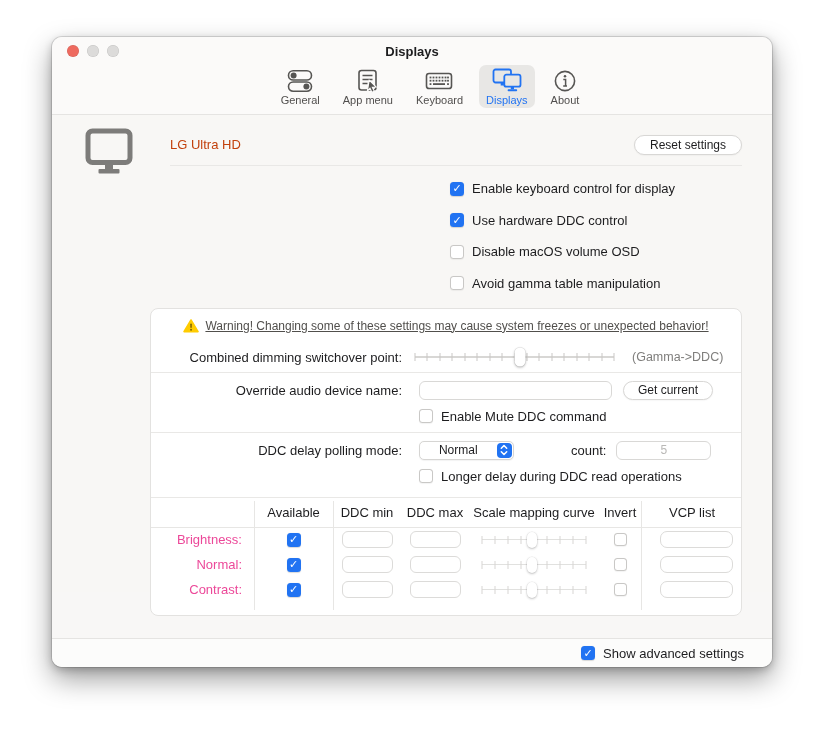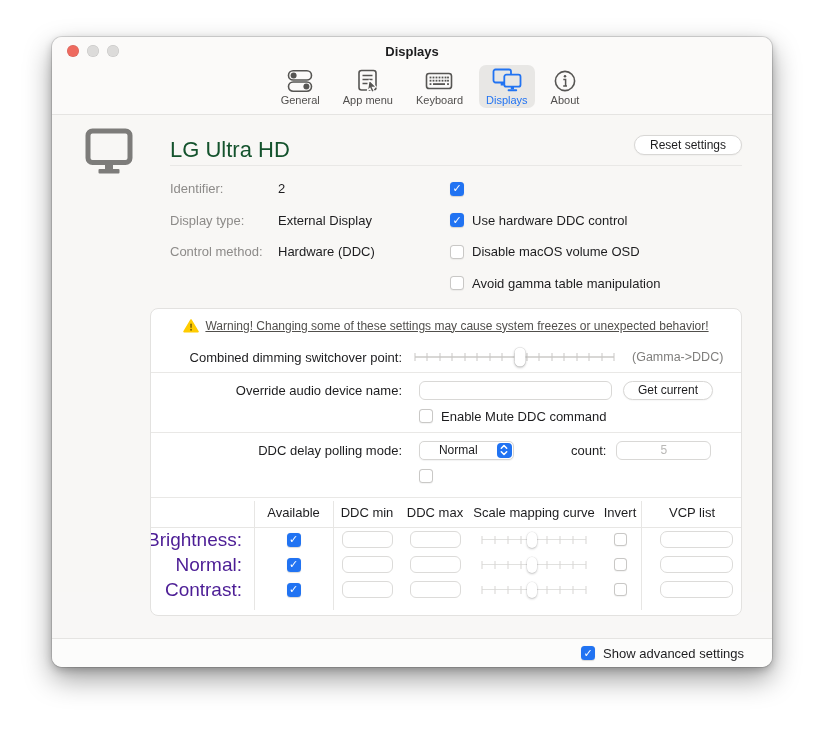--- a/index.html
+++ b/index.html
@@ -32,7 +32,7 @@
   
   .content{position:relative;flex:1;background:#f8f7f5;}
   .monitor-big{position:absolute;left:33px;top:13px;color:#7d7c7a;}
-  .disp-name{position:absolute;left:118px;top:22px;font-size:22px;color:#14532d;}
+  .disp-name{position:absolute;left:118px;top:22px;font-size:13px;color:#c2410c;}
   .btn{
     background:#ffffff;border:1px solid #d8d7d5;border-radius:10px;height:20px;
     font-size:12px;color:#1d1d1f;padding:0 14px;display:inline-flex;align-items:center;justify-content:center;

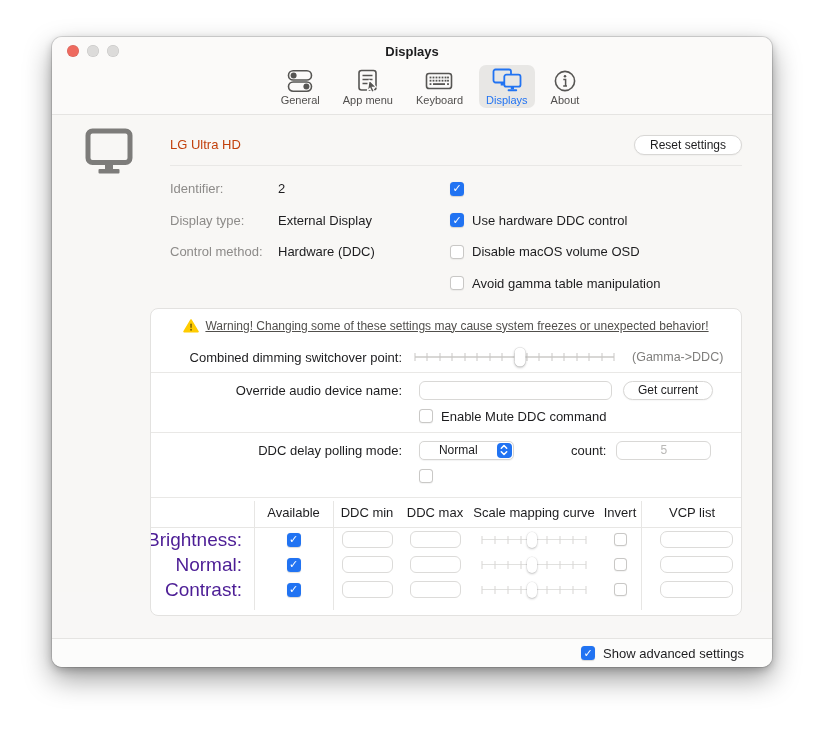--- a/index.html
+++ b/index.html
@@ -221,20 +221,6 @@
       <button class="btn reset-btn">Reset settings</button>
       <div class="hdr-divider"></div>
 
-      <div class="info-col">
-        <div class="info-row">
-          <span class="lab">Identifier:</span>
-          <span class="val">2</span>
-        </div>
-        <div class="info-row">
-          <span class="lab">Display type:</span>
-          <span class="val">External Display</span>
-        </div>
-        <div class="info-row">
-          <span class="lab">Control method:</span>
-          <span class="val">Hardware (DDC)</span>
-        </div>
-      </div>
 
       <div class="opts-col">
         <div class="opt-row">

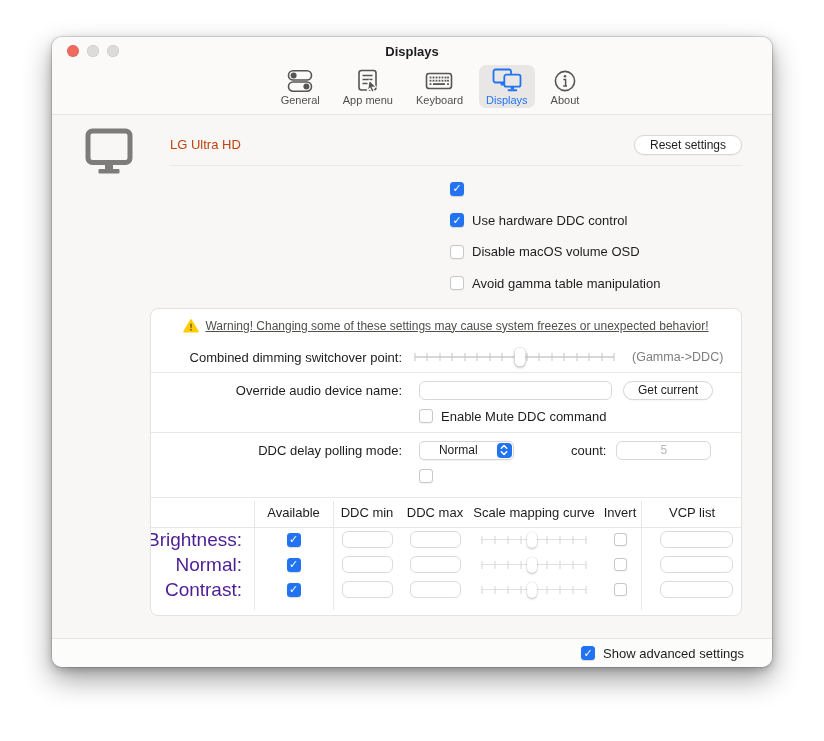--- a/index.html
+++ b/index.html
@@ -225,6 +225,7 @@
       <div class="opts-col">
         <div class="opt-row">
           <span class="cb checked"></span>
+          <span>Enable keyboard control for display</span>
         </div>
         <div class="opt-row">
           <span class="cb checked"></span>

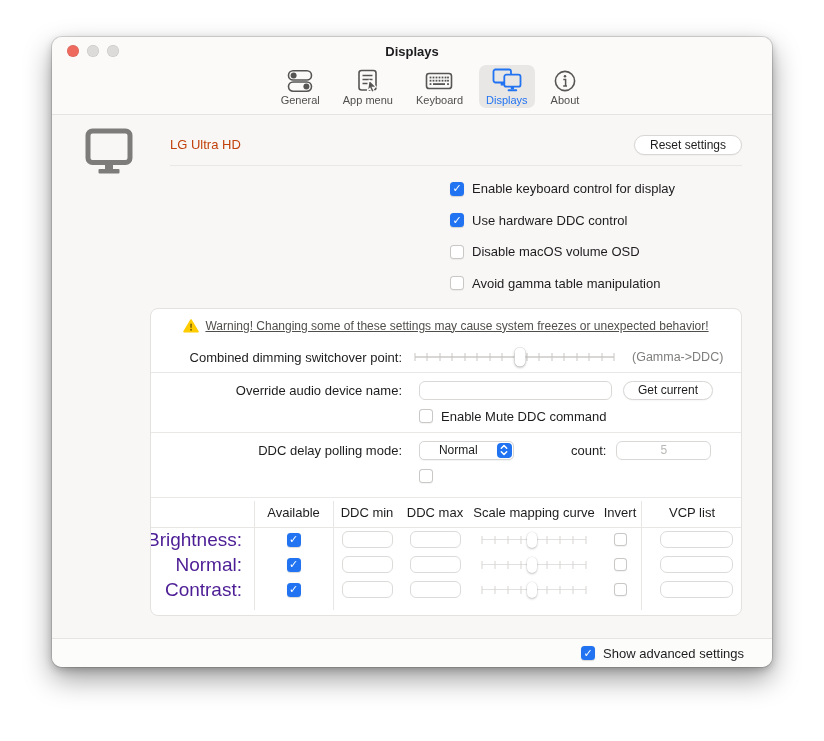--- a/index.html
+++ b/index.html
@@ -310,6 +310,7 @@
           </div>
           <div class="row second">
             <span class="cb"></span>
+            <span>Longer delay during DDC read operations</span>
           </div>
         </div>
 

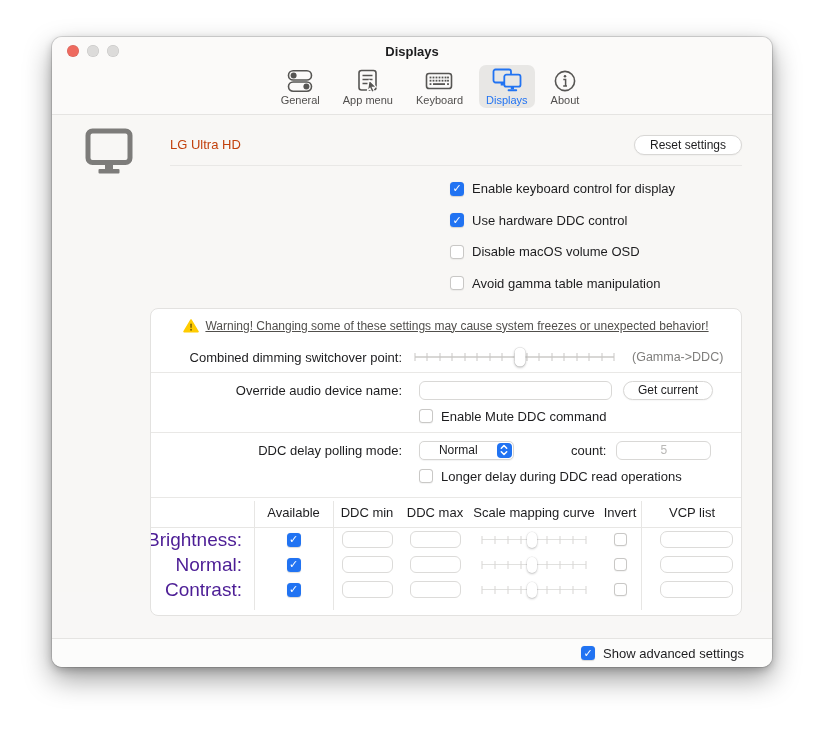--- a/index.html
+++ b/index.html
@@ -104,7 +104,7 @@
   .trow.tdata{height:25px;}
   .trow.tdata:first-of-type{margin-top:3px;}
   .tc{display:flex;align-items:center;justify-content:center;}
-  .tc.rlabel{justify-content:flex-end;padding-right:12px;font-size:19px;color:#4c1d95;}
+  .tc.rlabel{justify-content:flex-end;padding-right:12px;font-size:13px;color:#ec4899;}
   .tc.vcp{padding-left:8px;}
   .sfield{width:51px;height:17px;border-radius:6px;padding:0 4px;border-color:#dcdbd9;}
   .vfield{width:73px;height:17px;border-radius:7px;border-color:#dcdbd9;}

